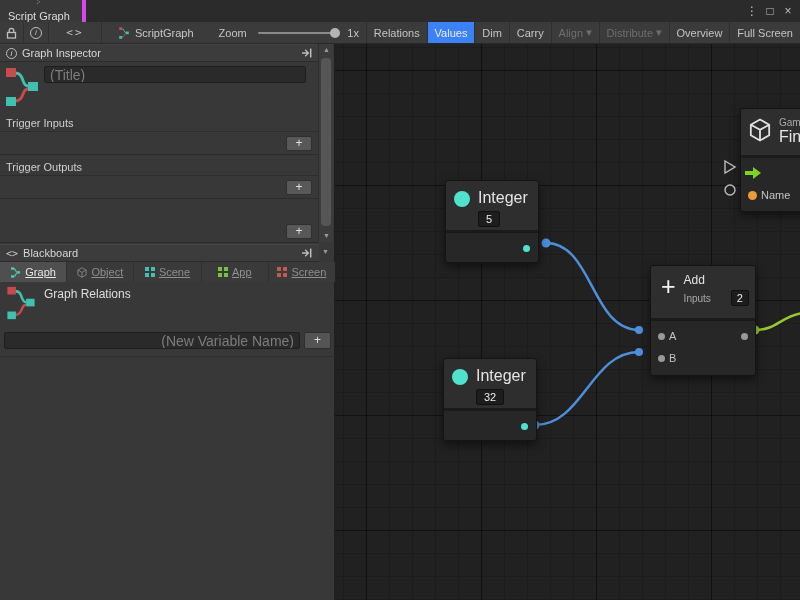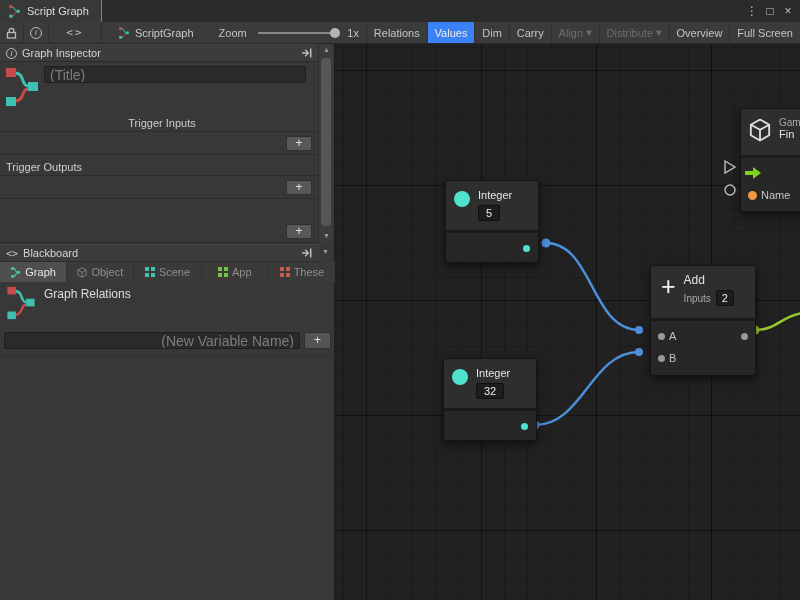--- a/index.html
+++ b/index.html
@@ -11,7 +11,7 @@
   
   .titlebar { position:absolute; top:0; left:0; right:0; height:22px; background:#2b2b2b; }
   .wintab { position:absolute; left:0; top:0; height:22px; padding:0 12px 0 8px; background:#383838;
-    display:flex; align-items:center; gap:6px; color:#dcdcdc; border-right:1px solid #d946ef; }
+    display:flex; align-items:center; gap:6px; color:#dcdcdc; border-right:4px solid #d946ef;flex-direction:column; }
   .win-controls { position:absolute; right:4px; top:0; height:22px; display:flex; align-items:center; gap:2px; }
   .win-controls span { display:inline-block; width:16px; text-align:center; color:#bdbdbd; font-size:12px; cursor:default; }
 

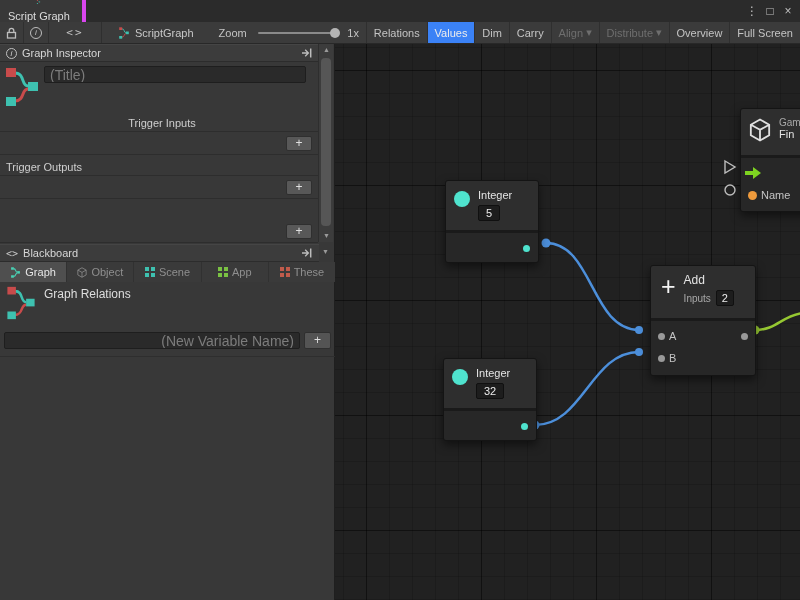--- a/index.html
+++ b/index.html
@@ -191,7 +191,7 @@
 
       <input class="field" style="left: 44px; top: 22px; width: 262px;" placeholder="(Title)">
 
-      <div class="sec-label" style="top:70px;text-align:center;">Trigger Inputs</div>
+      <div class="sec-label" style="top:70px;">Trigger Inputs</div>
       <div class="sec-row" style="top:89px;">
         <div class="plus-btn">+</div>
       </div>

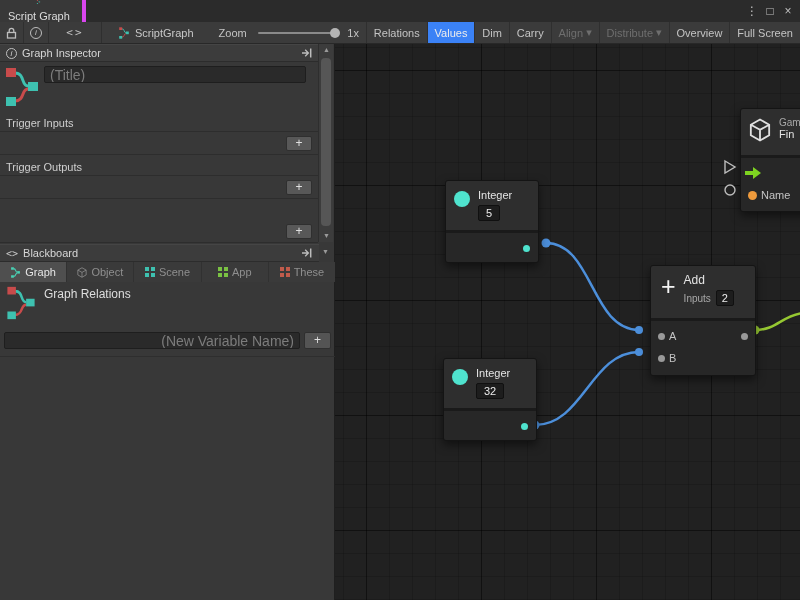--- a/index.html
+++ b/index.html
@@ -78,7 +78,7 @@
     box-shadow:0 4px 10px rgba(0,0,0,0.5); }
   .node-header { background:#2e2e2e; border-radius:2px 2px 0 0; display:flex; gap:8px; padding:8px; }
   .node-body { background:#272727; border-top:3px solid #1a1a1a; border-radius:0 0 2px 2px; position:relative; }
-  .node-title { color:#e4e4e4; font-size:11px; }
+  .node-title { color:#e4e4e4; font-size:16px; }
   .node-sub { color:#a8a8a8; font-size:10px; }
   .valbox { display:inline-block; background:#1d1d1d; border:1px solid #101010; border-radius:2px;
     padding:1px 7px; color:#ececec; font-size:11px; margin-top:4px; }

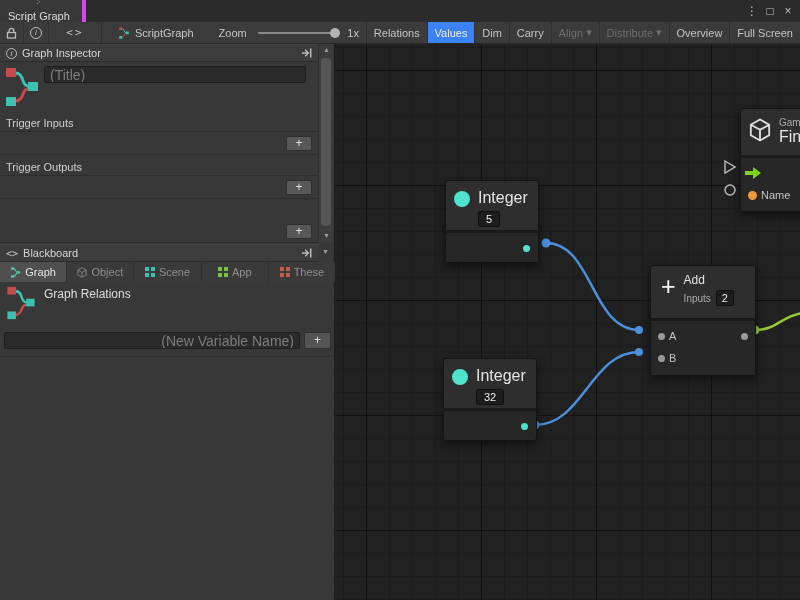--- a/index.html
+++ b/index.html
@@ -48,7 +48,7 @@
   .tabsbar { position:absolute; left:0; top:218px; width:335px; height:20px; background:#313131;
     display:flex; gap:1px; }
   .tab-btn { flex:1; display:flex; align-items:center; justify-content:center; gap:4px;
-    background:#3a3a3a; color:#8f8f8f; cursor:default; }
+    background:#3a3a3a; color:#8f8f8f; cursor:default;text-decoration:underline; }
   .tab-btn.active { background:#4f4f4f; color:#e6e6e6; }
   .gv-title { position:absolute; left:44px; top:243px; font-size:12px; color:#dedede; }
   .gv-desc { position:absolute; left:44px; top:260px; font-size:11px; color:#9c9c9c; }

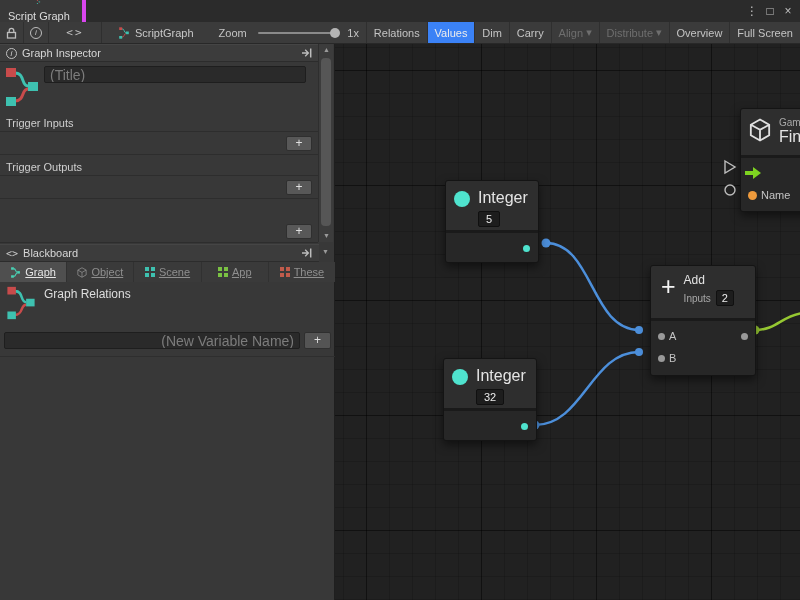--- a/index.html
+++ b/index.html
@@ -264,7 +264,7 @@
             <rect x="0" y="6" width="4" height="4" fill="#c15b4b"></rect>
               <rect x="6" y="6" width="4" height="4" fill="#c15b4b"></rect>
           </svg>
-          <span>These</span>
+          <span>Screen</span>
         </div>
       </div>
 

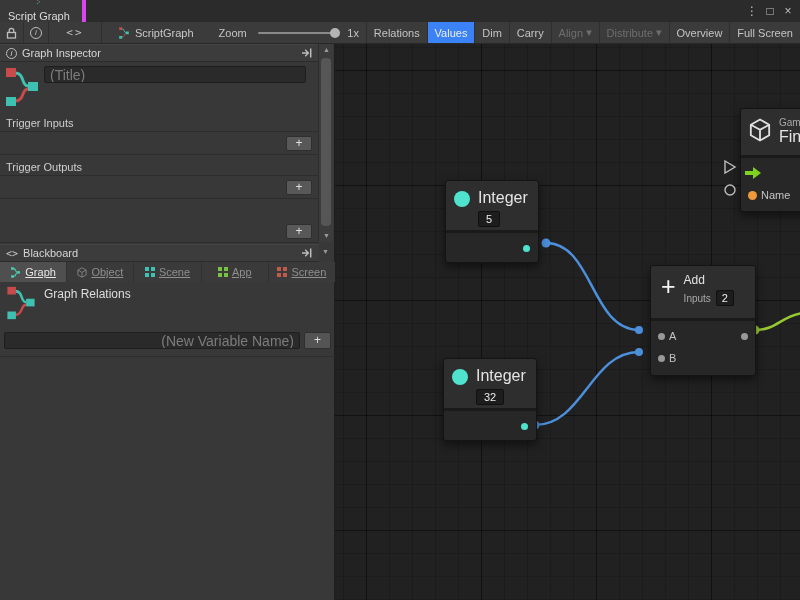--- a/index.html
+++ b/index.html
@@ -88,7 +88,7 @@
   .prow .pout { position:absolute; right:7px; top:50%; margin-top:-3px; width:7px; height:7px; border-radius:50%; }
   .circle16 { width:16px; height:16px; border-radius:50%; flex:none; margin-top:2px; }
   .plus-glyph { color:#f4f4f4; font-size:25px; line-height:26px; font-weight:300; flex:none; }
-  .inputs-row { display:flex; align-items:center; gap:5px; margin-top:3px; }
+  .inputs-row { display:flex; align-items:center; gap:20px; margin-top:3px; }
   .cntbox { background:#1d1d1d; border:1px solid #101010; border-radius:2px; padding:0 5px; color:#ececec; font-size:11px; line-height:14px; }
 </style>
 </head>

